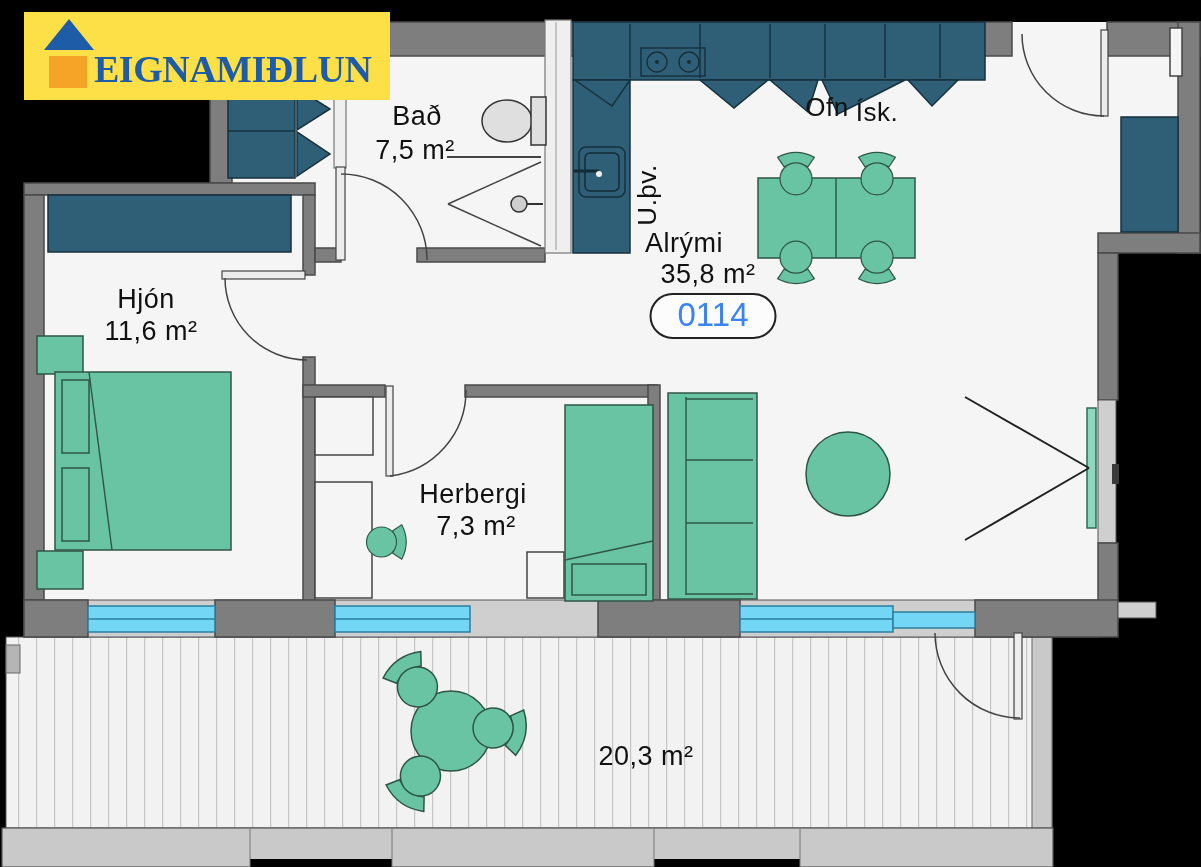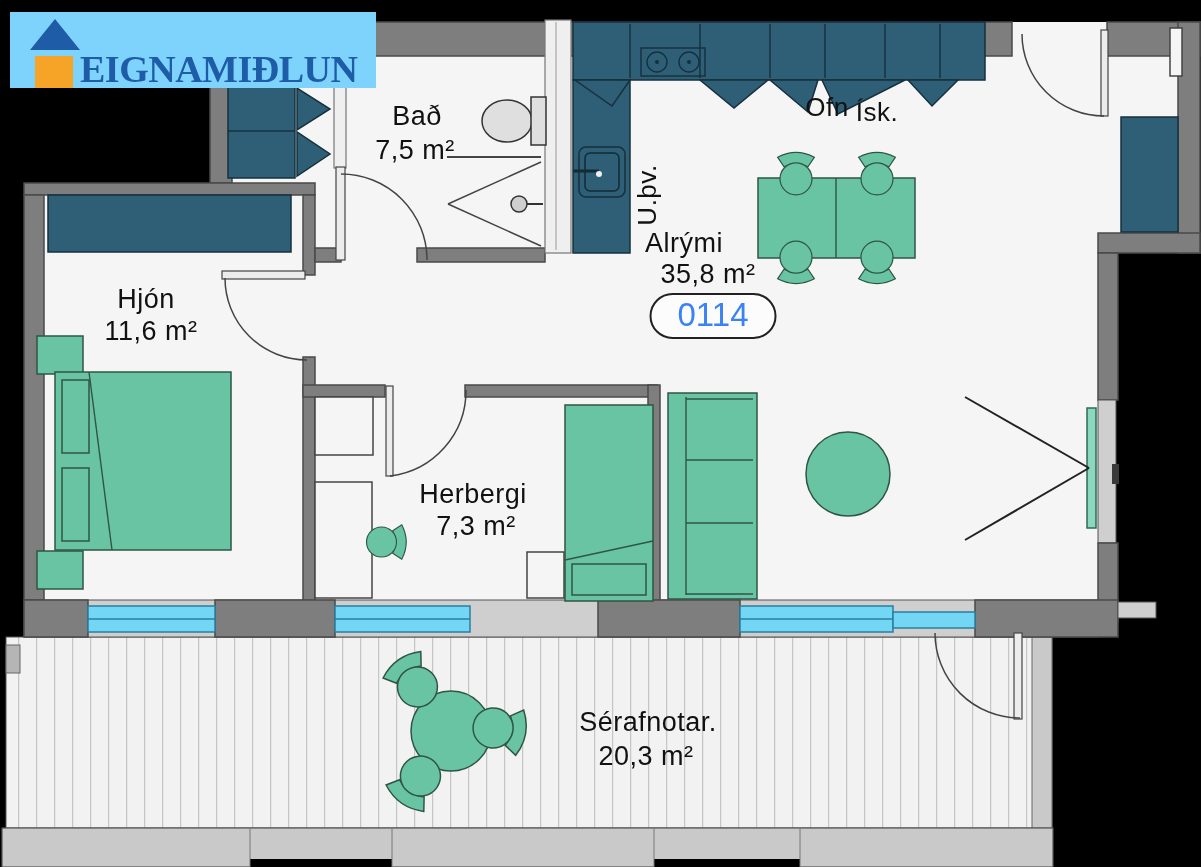--- a/index.html
+++ b/index.html
@@ -30,7 +30,7 @@
        background:#FCFCFC;border:2.5px solid #222;border-radius:23px;
        padding:1px 26px 3px 26px;font-size:33px;color:#3b82f6;}
   
-  #logo-box{position:absolute;left:10px;top:12px;width:366px;height:76px;background:#7dd3fc;}
+  #logo-box{position:absolute;left:24px;top:12px;width:366px;height:88px;background:#fde047;}
   #logo-roof{position:absolute;left:20px;top:7px;width:0;height:0;
        border-left:25px solid transparent;border-right:25px solid transparent;
        border-bottom:31px solid #1E5CA8;}

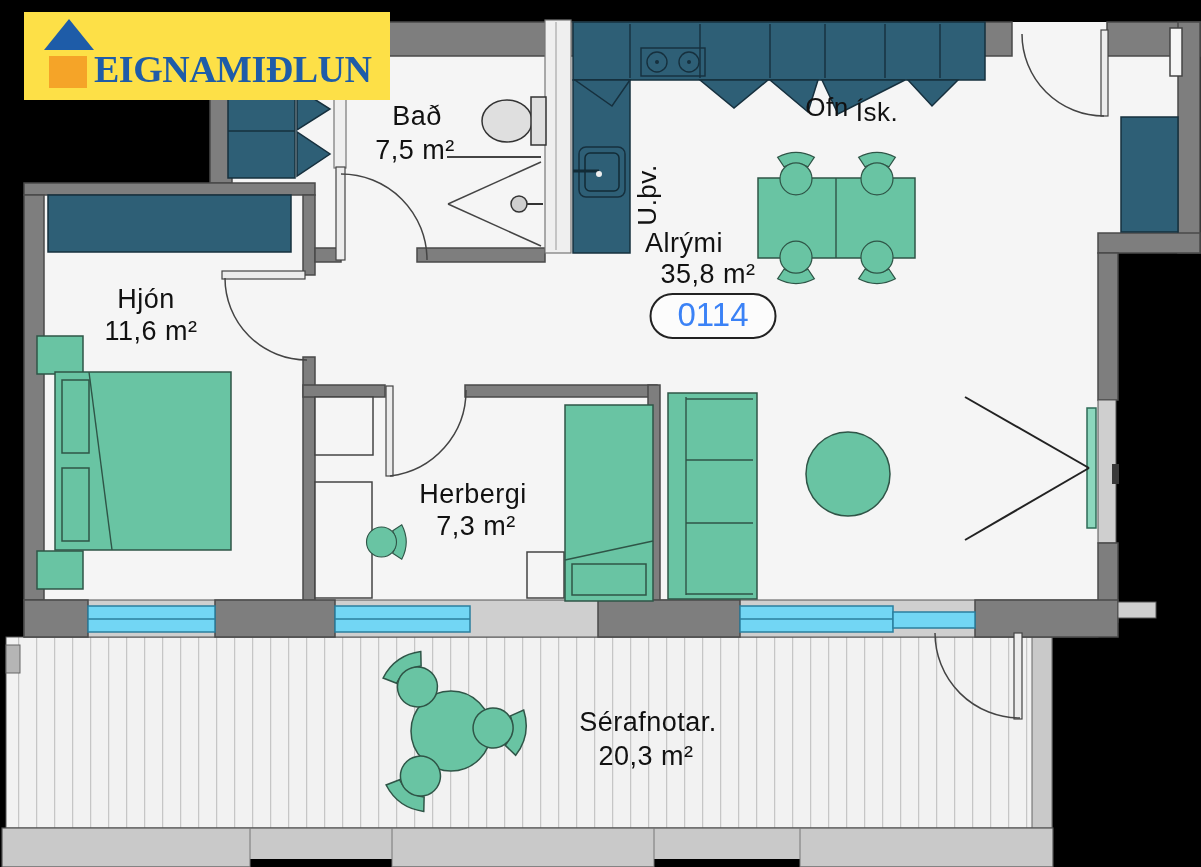--- a/index.html
+++ b/index.html
@@ -232,7 +232,6 @@
   <div class="lbl" style="left:473px;top:494px;">Herbergi</div>
   <div class="lbl" style="left:476px;top:526px;">7,3 m²</div>
 
-  <div class="lbl" style="left:648px;top:722px;">Sérafnotar.</div>
   <div class="lbl" style="left:646px;top:756px;">20,3 m²</div>
 
   <div class="lbl lbl-sm" style="left:793px;top:107px;margin-left:34px;">Ofn</div>

